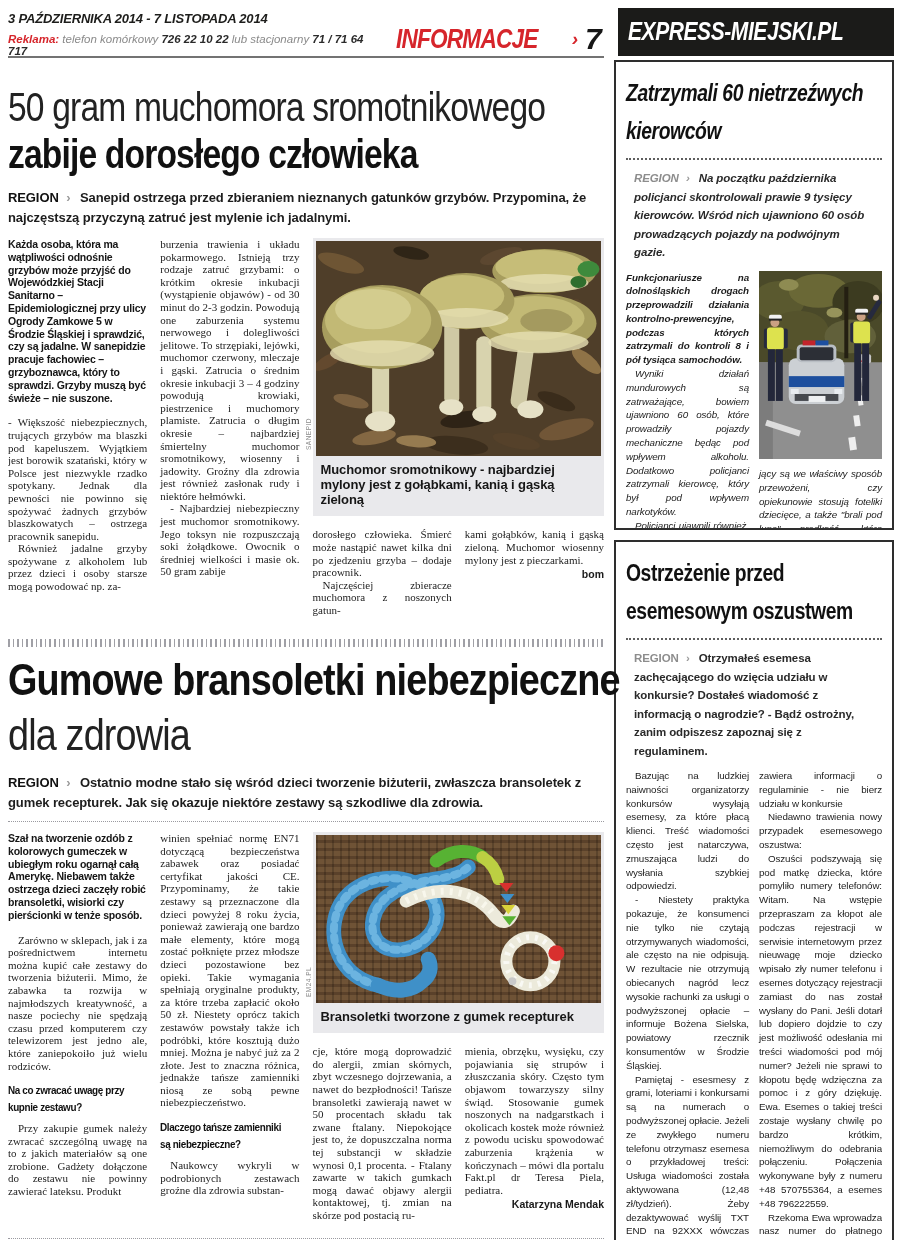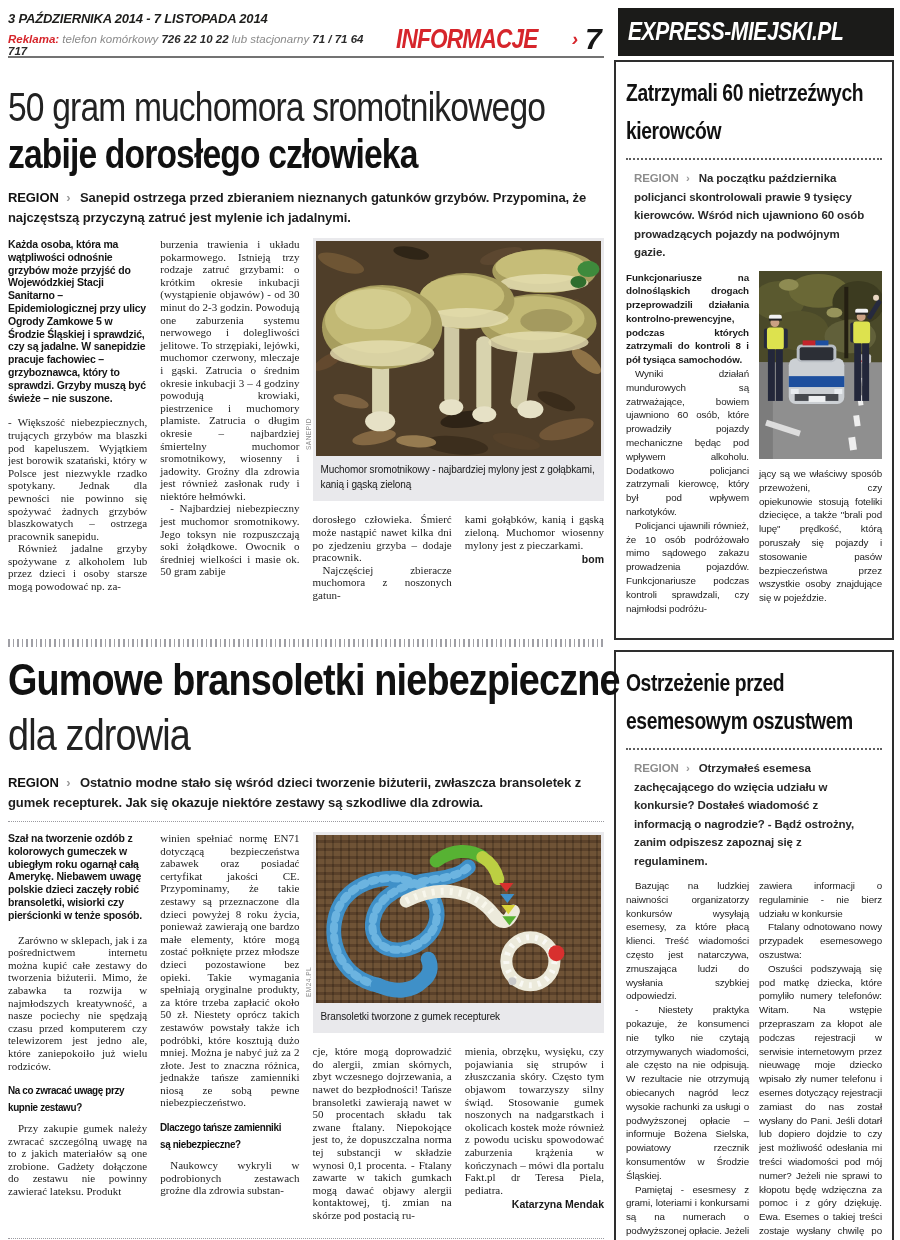--- a/index.html
+++ b/index.html
@@ -70,7 +70,7 @@
 
   
   .boxart { border:2px solid #2e2e2e; padding:10px 10px 8px; background:#fff; box-sizing:border-box; }
-  .box1 { height:580px; overflow:hidden; }
+  .box1 { height:470px; overflow:hidden;font-style:italic; }
   .box2 { height:702px; overflow:hidden; margin-top:10px; }
   .hl-r { margin:2px 0 0; }
   .hl-r span.line { display:block; font-size:23px; font-weight:bold; line-height:38px; letter-spacing:-.5px; color:#111; }

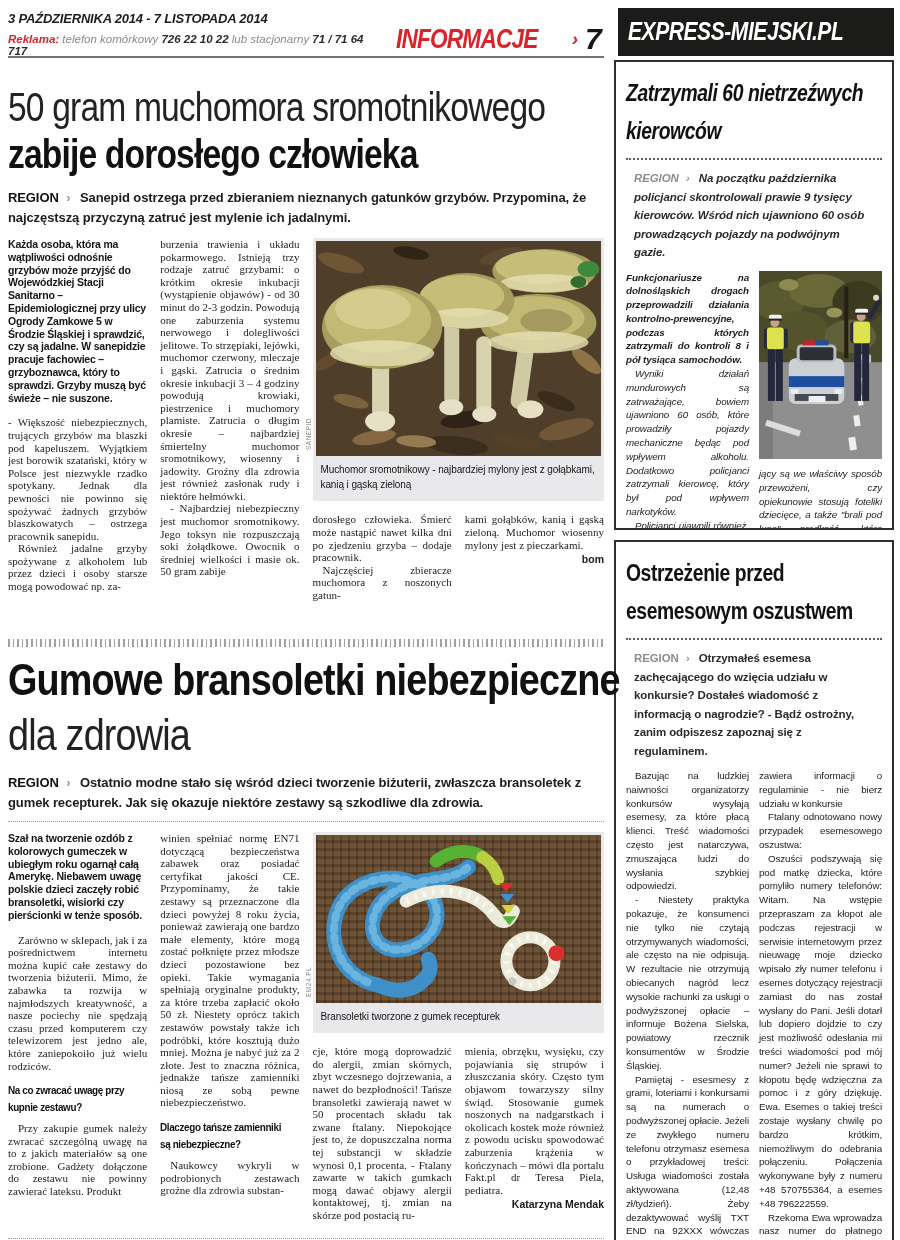--- a/index.html
+++ b/index.html
@@ -58,7 +58,7 @@
   .photo-block svg { display:block; width:100%; height:auto; }
   .credit { position:absolute; left:-1px; bottom:6px; transform:rotate(-90deg);
             transform-origin:left bottom; font-size:6.5px; color:#8a8a8a; letter-spacing:.5px; }
-  .caption { background:#e9e9ec; font-size:10px; font-weight:normal; line-height:15px;
+  .caption { background:#e9e9ec; font-size:13px; font-weight:bold; line-height:15px;
              padding:6px 8px 9px; letter-spacing:-.1px; color:#161616; }
   .subcols { display:grid; grid-template-columns:1fr 1fr; column-gap:13px; margin-top:12px; }
   .author { font-weight:bold; text-align:right; font-size:10.5px;

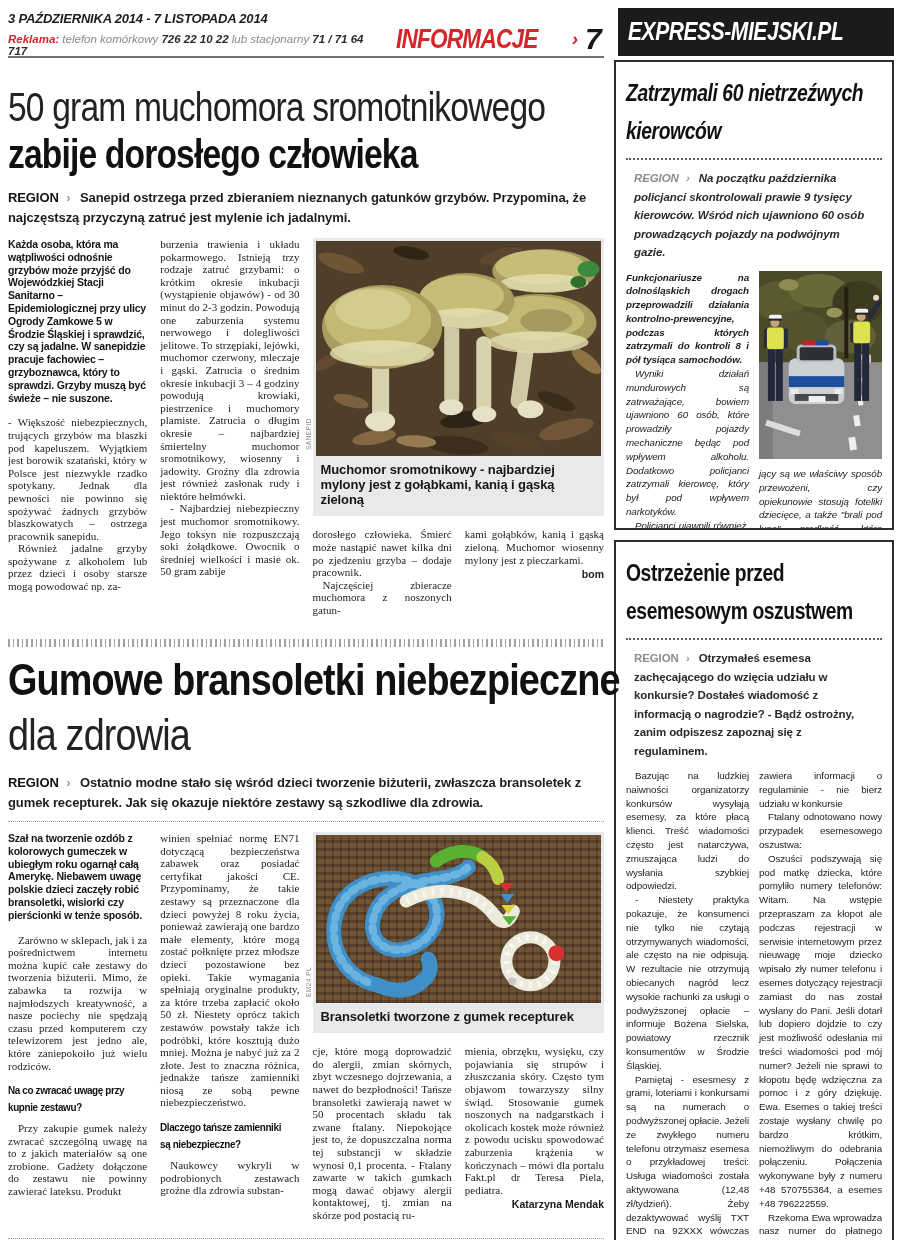--- a/index.html
+++ b/index.html
@@ -358,7 +358,7 @@
           </div>
           <div class="colx">
             <p>zawiera informacji o regulaminie - nie bierz udziału w konkursie</p>
-            <p class="indent">Ftalany odnotowano nowy przypadek esemesowego oszustwa:</p>
+            <p class="indent">Niedawno trawienia nowy przypadek esemesowego oszustwa:</p>
             <p class="indent">Oszuści podszywają się pod matkę dziecka, które pomyliło numery telefonów: Witam. Na wstępie przepraszam za kłopot ale podczas rejestracji w serwisie internetowym przez nieuwagę moje dziecko wpisało zły numer telefonu i esemes dotyczący rejestracji zamiast do nas został wysłany do Pani. Jeśli dotarł lub dopiero dojdzie to czy jest możliwość odesłania mi treści wiadomości pod mój numer? Jeżeli nie sprawi to kłopotu będę wdzięczna za pomoc i z góry dziękuję. Ewa. Esemes o takiej treści zostaje wysłany chwilę po bardzo krótkim, niemożliwym do odebrania połączeniu. Połączenia wykonywane były z numeru +48 570755364, a esemes +48 796222559.</p>
             <p class="indent">Rzekoma Ewa wprowadza nasz numer do płatnego serwisu z wiadomościami premium, zakłada wysoko płatne konto na stronie internetowej lub rejestruje się w serwisie pożyczkowym. Następnie serwis wysyła kod PIN niezbędny do rejestracji na nasz numer, który odsyłamy Ewie, a ona dokonuje rejestracji. W następstwie można spodziewać się wyczyszczenia stanu konta na numerze lub dużo wyższego niż zwykle rachunku za usługi telekomunikacyjne.</p>
           </div>

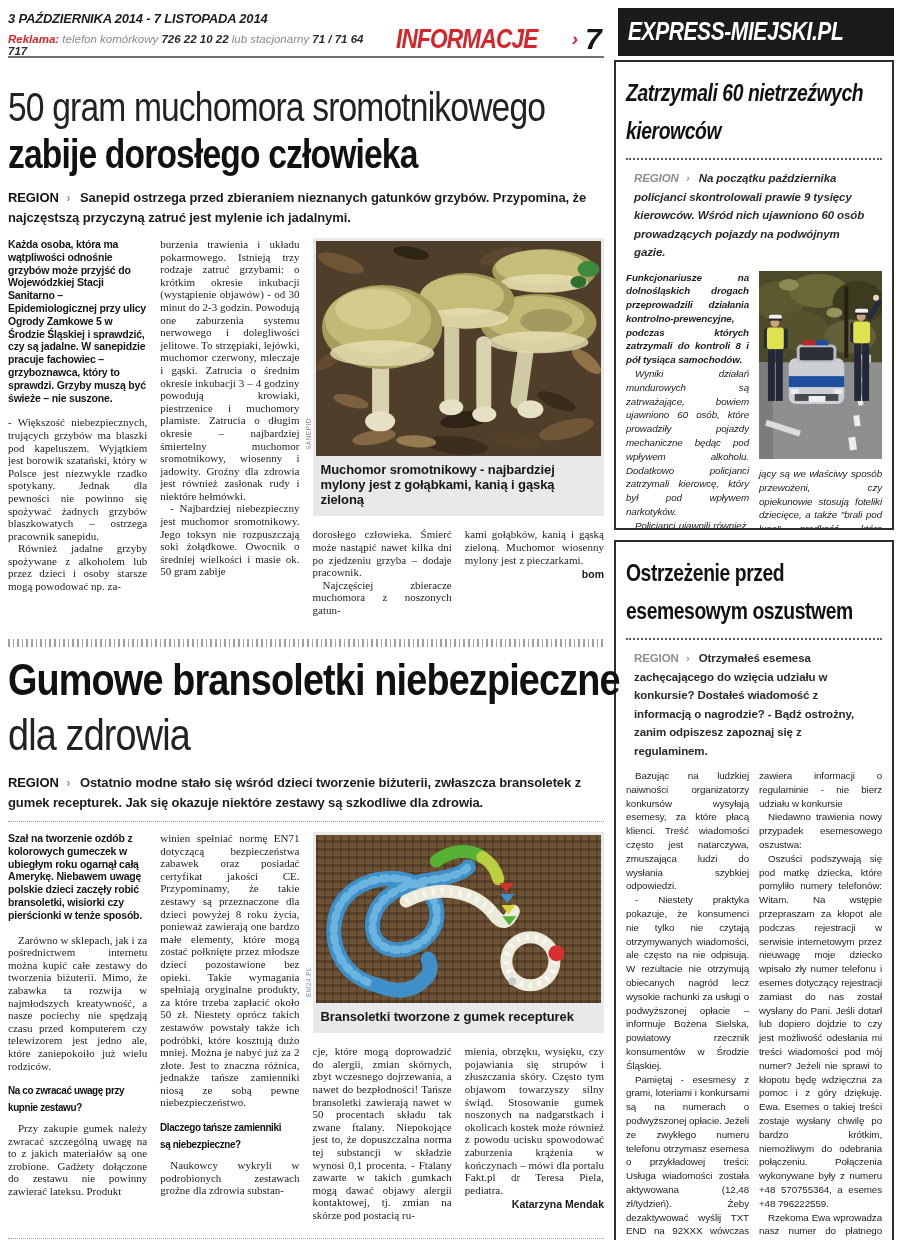--- a/index.html
+++ b/index.html
@@ -214,7 +214,7 @@
         <div class="dotthin" style="margin-top:8px;"></div>
         <div class="body4 art2-body">
           <div class="colx">
-            <p class="intro">Szał na tworzenie ozdób z kolorowych gumeczek w ubiegłym roku ogarnął całą Amerykę. Niebawem uwagę polskie dzieci zaczęły robić bransoletki, wisiorki czy pierścionki w tenże sposób.</p>
+            <p class="intro">Szał na tworzenie ozdób z kolorowych gumeczek w ubiegłym roku ogarnął całą Amerykę. Niebawem także ostrzega dzieci zaczęły robić bransoletki, wisiorki czy pierścionki w tenże sposób.</p>
             <p class="serif indent">Zarówno w sklepach, jak i za pośrednictwem internetu można kupić całe zestawy do tworzenia biżuterii. Mimo, że zabawka ta rozwija w najmłodszych kreatywność, a nasze pociechy nie spędzają czasu przed komputerem czy telewizorem jest jedno ale, które zaniepokoiło już wielu rodziców.</p>
             <p class="subhead"><span class="cond9" style="white-space:normal;">Na co zwracać uwagę przy kupnie zestawu?</span></p>
             <p class="serif indent">Przy zakupie gumek należy zwracać szczególną uwagę na to z jakich materiałów są one zrobione. Gadżety dołączone do zestawu nie powinny zawierać lateksu. Produkt</p>

